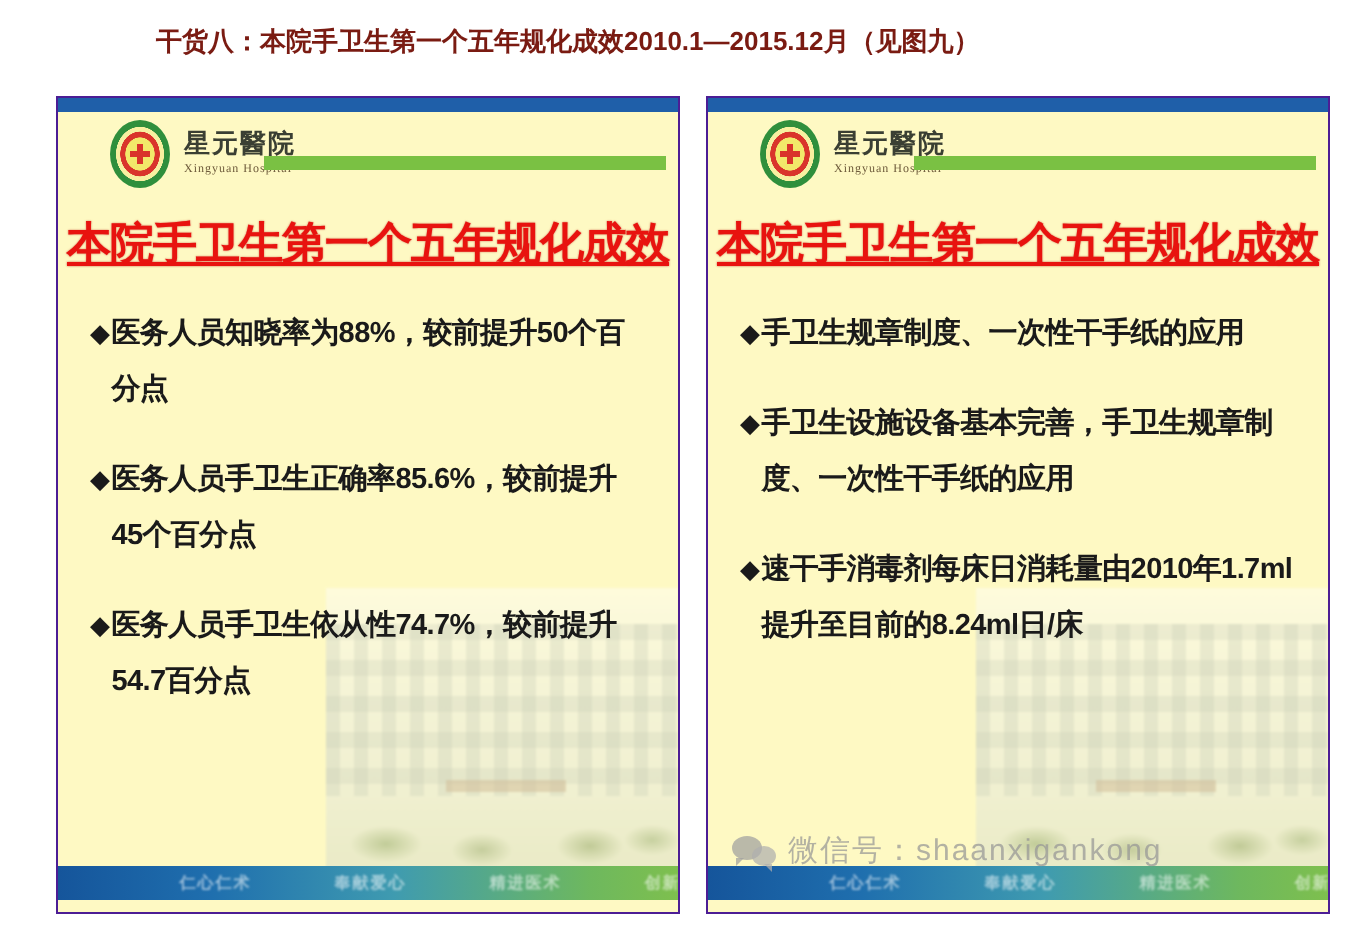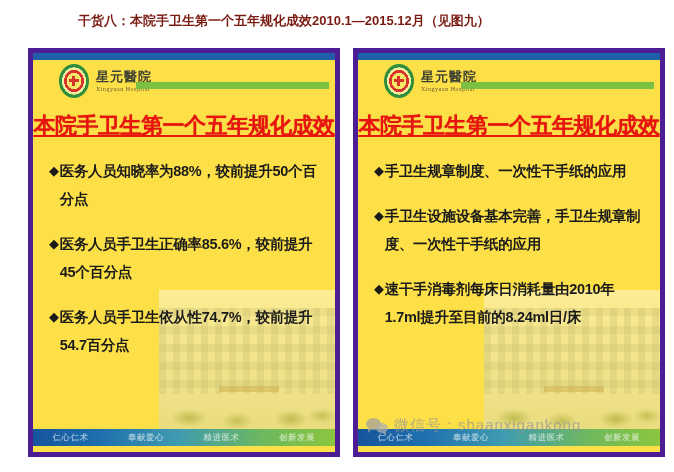--- a/index.html
+++ b/index.html
@@ -43,9 +43,9 @@
     top: 0;
     width: 312px;
     height: 409px;
-    background: #fde047;
+    background: #fef9c3;
     overflow: hidden;
-    border: 5px solid #4c1d95;
+    border: 1px solid #4c1d95;
     box-sizing: border-box;
   }
   .slide.left  { left: 28px; }

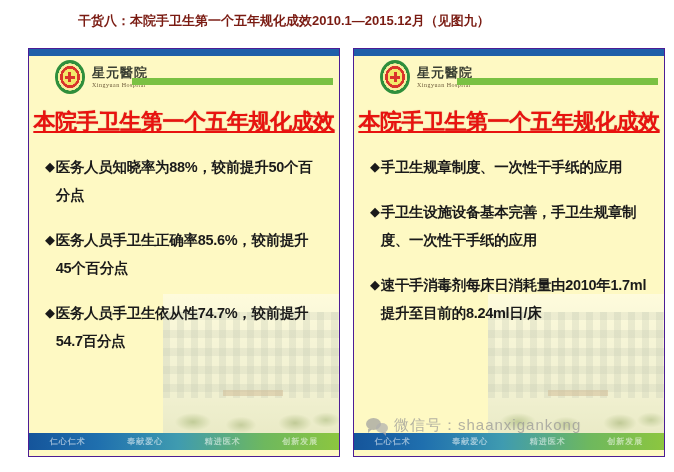--- a/index.html
+++ b/index.html
@@ -215,6 +215,7 @@
     display: flex;
     align-items: center;
     justify-content: space-around;
+    padding-left: 40px;
   }
   .footer-word {
     font-size: 8px;

